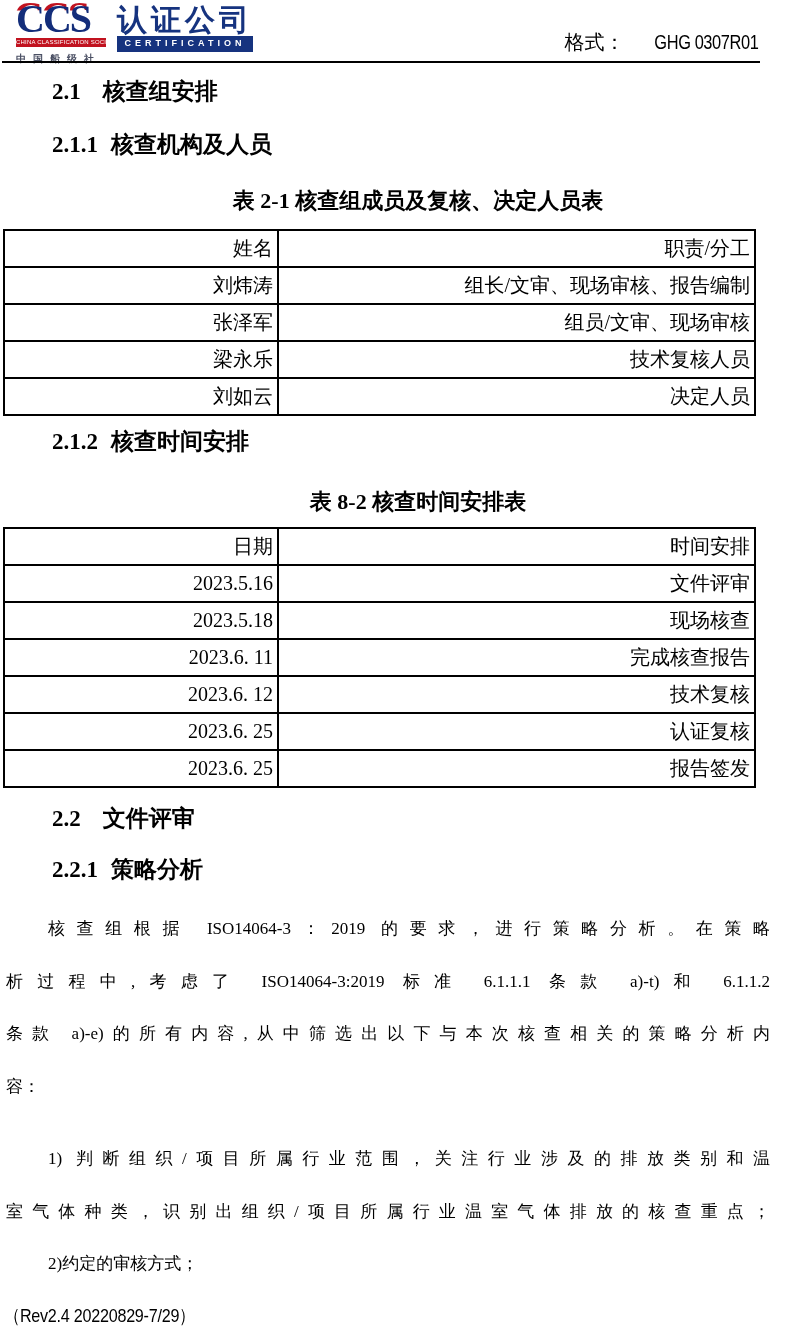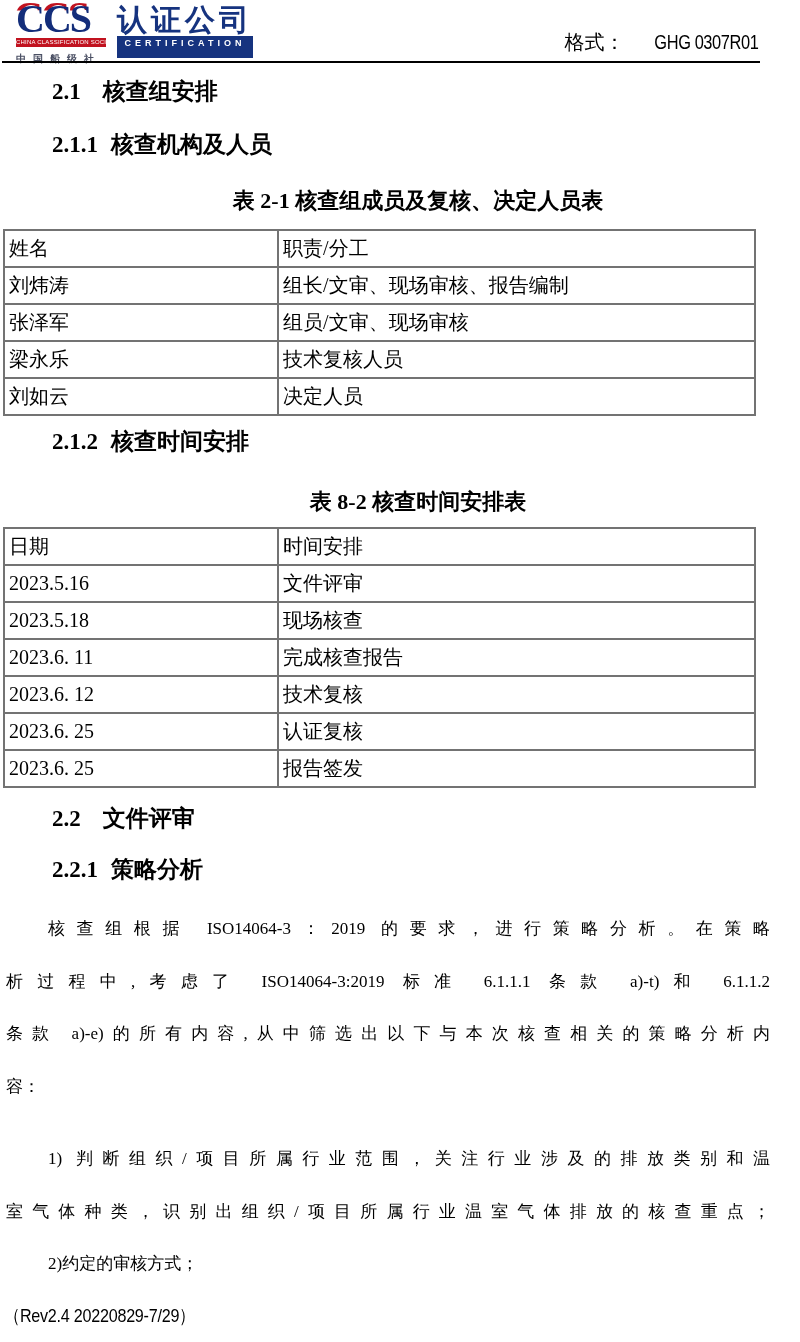--- a/index.html
+++ b/index.html
@@ -41,7 +41,7 @@
     color: #16337f; letter-spacing: 4px; white-space: nowrap;
   }
   .certbar {
-    margin-top: 1px; height: 22px; background: #16337f; color: #fff;
+    margin-top: 1px; height: 16px; background: #16337f; color: #fff;
     font-family: "Liberation Sans", sans-serif; font-weight: bold;
     font-size: 9px; line-height: 14px; text-align: center; letter-spacing: 4px;
     padding: 0 2px; white-space: nowrap;

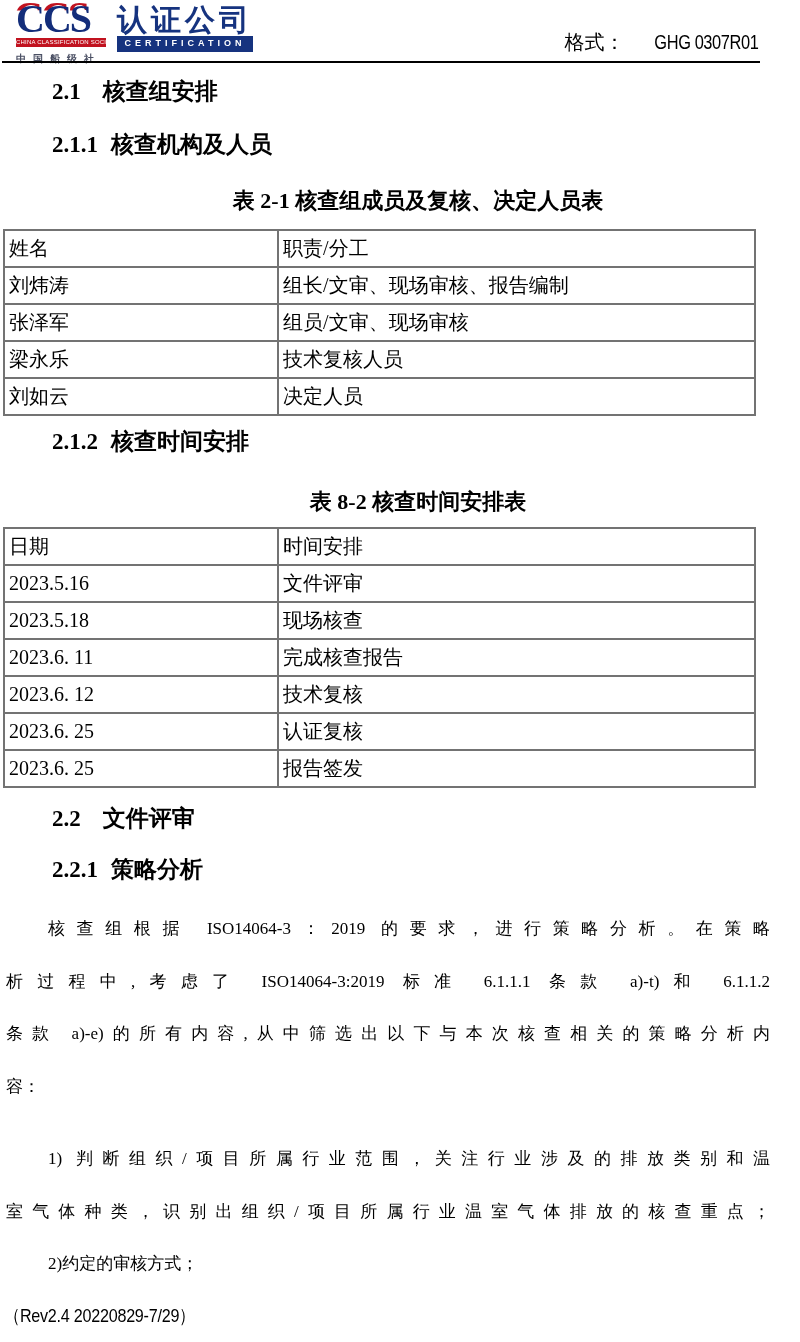--- a/index.html
+++ b/index.html
@@ -76,7 +76,7 @@
   .t1 { top: 229px; }
   .t2 { top: 527px; }
   .dtable th, .dtable td {
-    border: 2px solid #737373; text-align: left; vertical-align: middle;
+    border: 2px solid #000000; text-align: right; vertical-align: middle;
     font-weight: normal; height: 35px; padding: 0 4px; overflow: hidden;
   }
   .col-narrow { width: 36.5%; }

